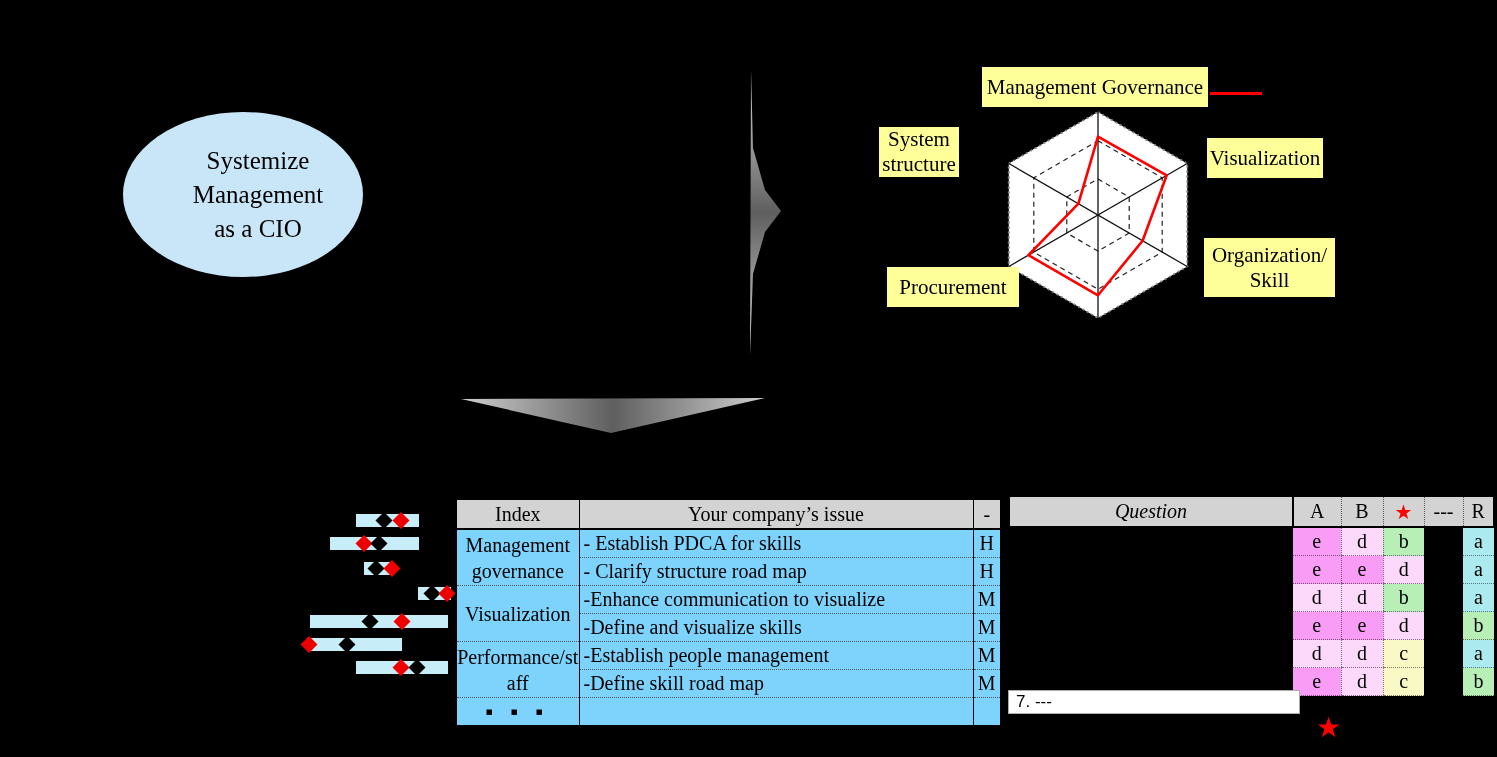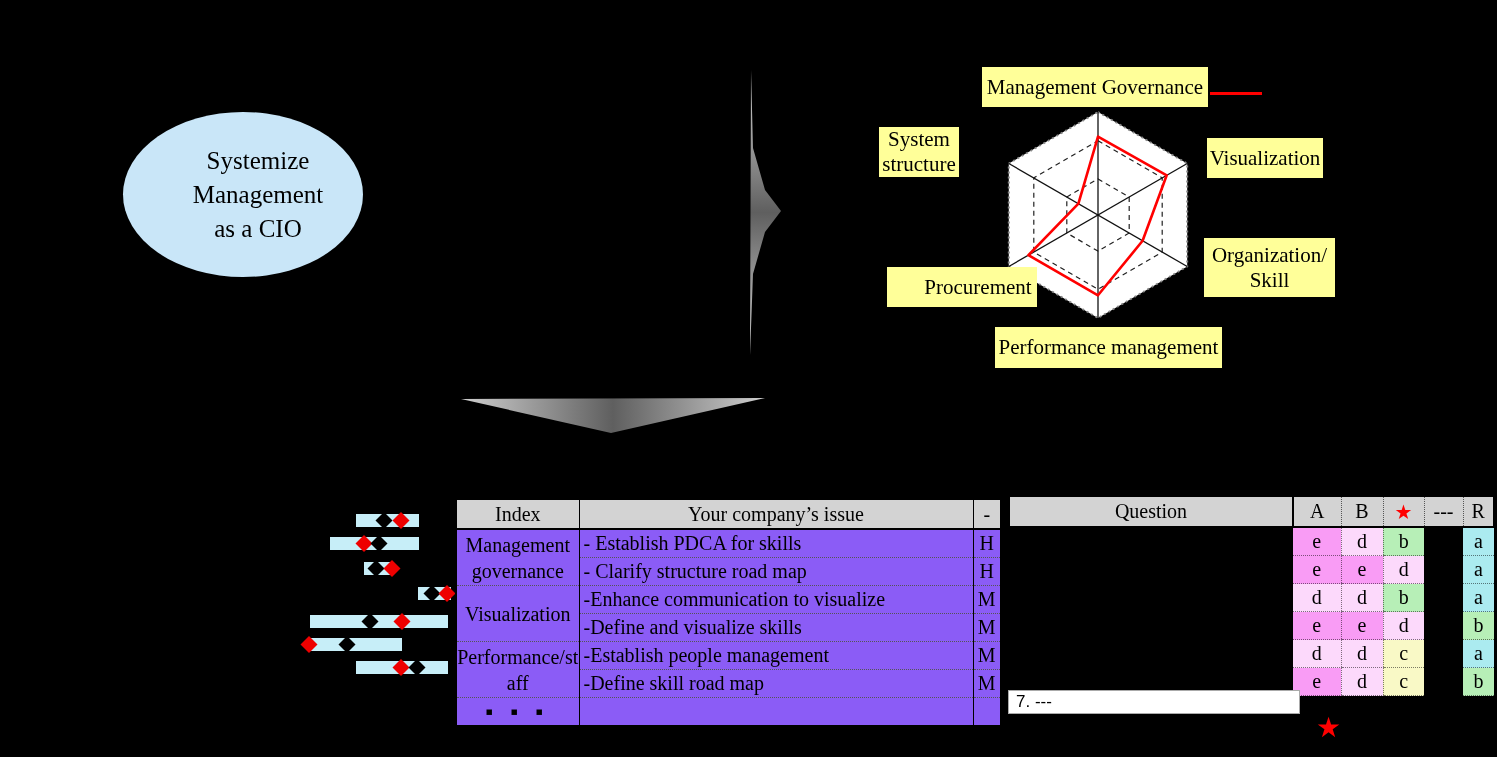--- a/index.html
+++ b/index.html
@@ -21,7 +21,7 @@
   #lbl-sys{left:879px;top:127px;width:80px;height:50px;}
   #lbl-vis{left:1207px;top:138px;width:116px;height:40px;}
   #lbl-org{left:1204px;top:238px;width:131px;height:59px;}
-  #lbl-proc{left:887px;top:267px;width:118px;height:40px;padding-left:32px;}
+  #lbl-proc{left:887px;top:267px;width:132px;height:40px;}
   #lbl-perf{left:995px;top:327px;width:227px;height:41px;}
   .legend-line{position:absolute;left:1210px;top:92px;width:52px;height:3px;background:#FF0000;}
 

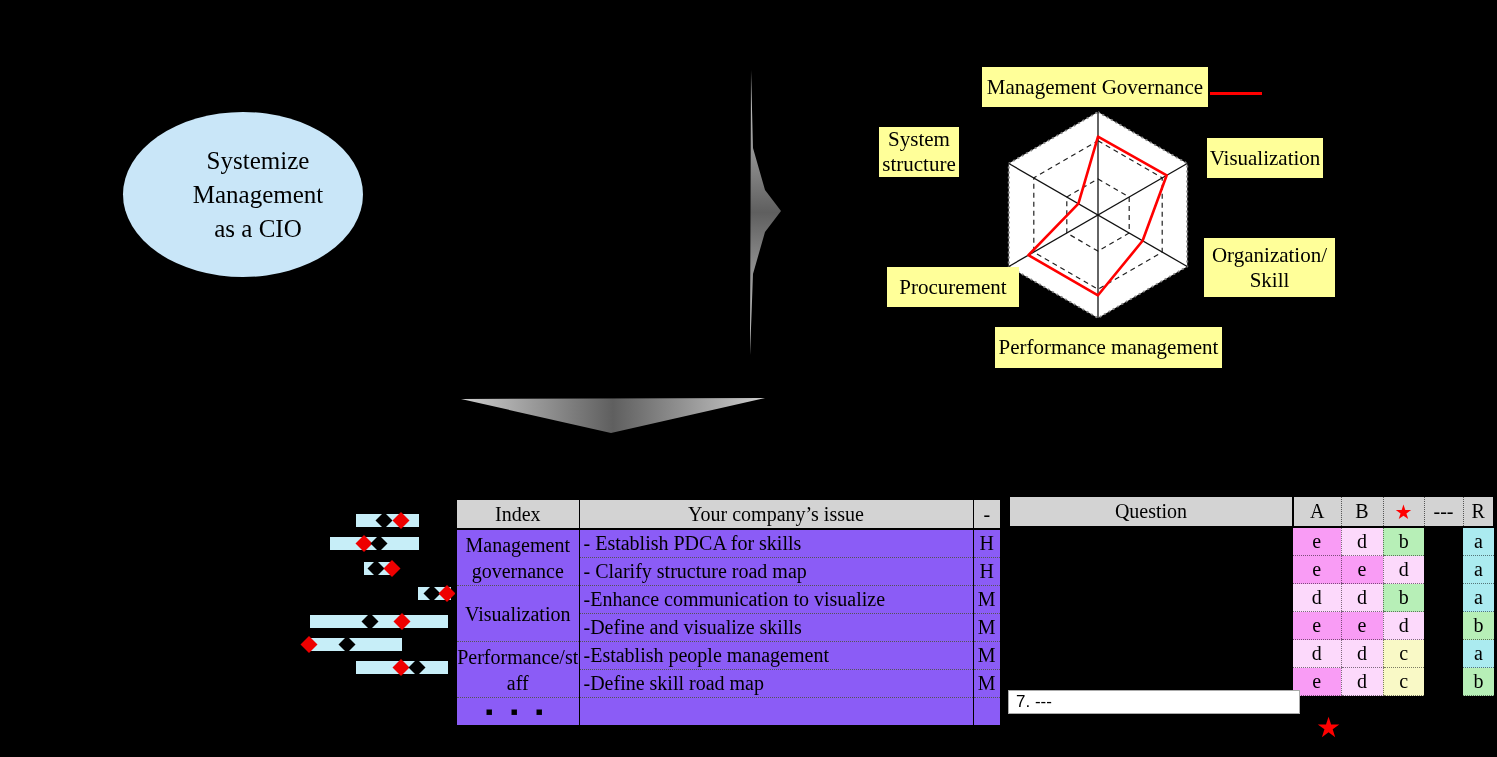--- a/index.html
+++ b/index.html
@@ -129,9 +129,6 @@
       <span>Organization/
 Skill</span>
     </div>
-  <div class="rlabel" id="lbl-perf">
-      <span>Performance management</span>
-    </div>
   <div class="rlabel" id="lbl-proc">
       <span>Procurement</span>
     </div>

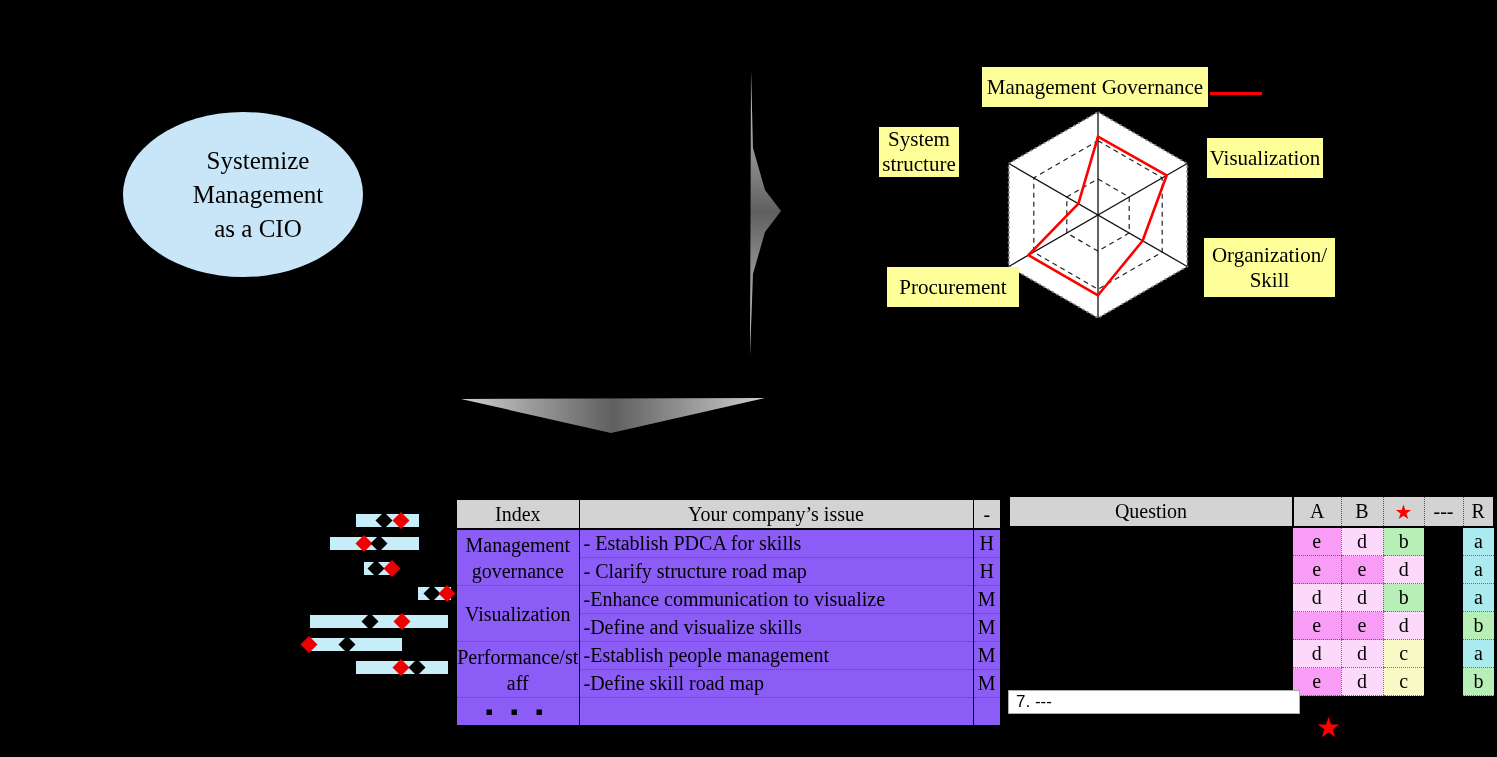--- a/index.html
+++ b/index.html
@@ -27,7 +27,7 @@
 
   
   table{border-collapse:collapse;table-layout:fixed;}
-  .ltable{position:absolute;left:455px;top:498px;width:545px;background:#8b5cf6;
+  .ltable{position:absolute;left:455px;top:498px;width:545px;background:#7dd3fc;
           border:2px solid #000;font-size:20px;}
   .ltable th{background:#D3D3D3;font-weight:normal;height:26px;border-bottom:2px solid #000;}
   .ltable th + th{border-left:1.5px solid #000;}

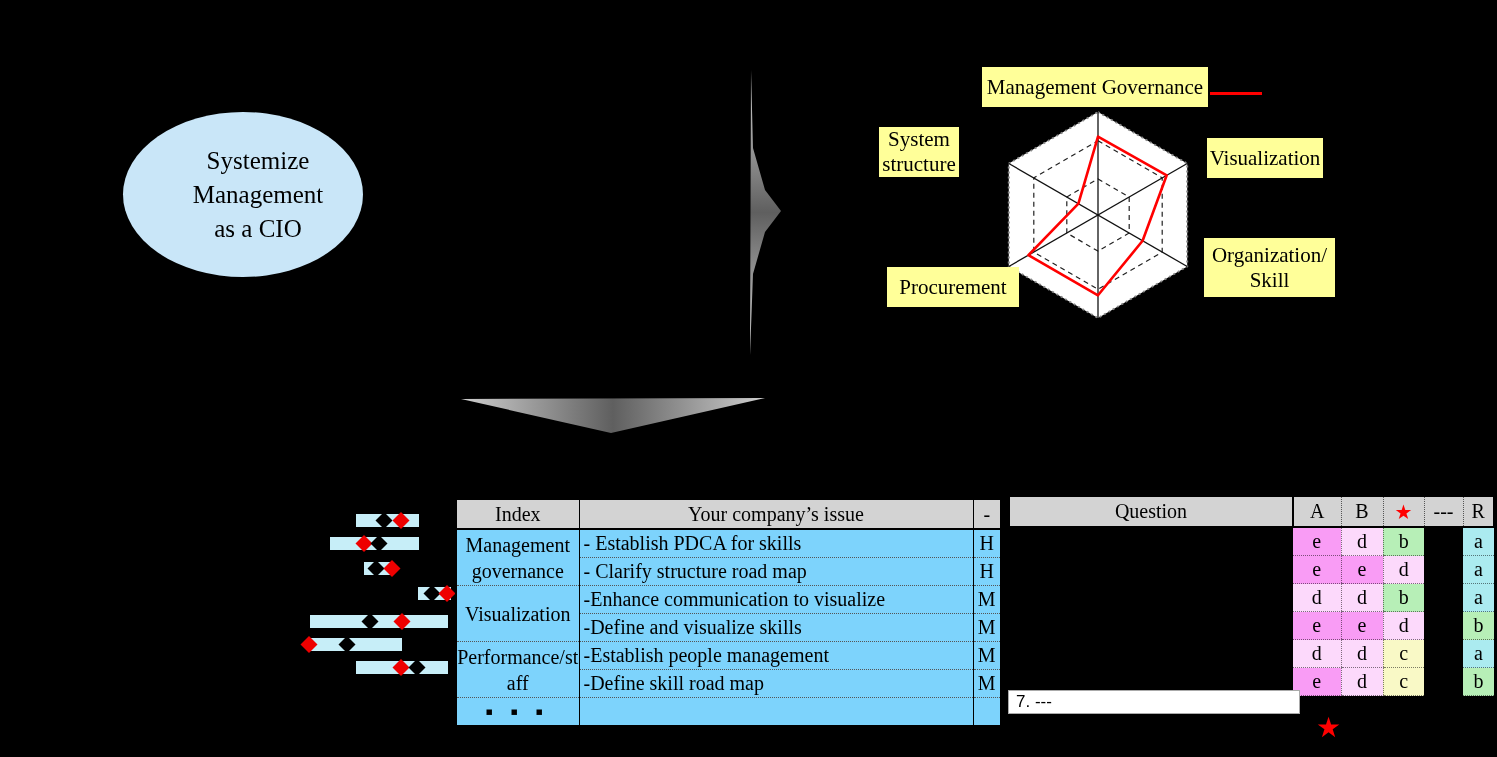--- a/index.html
+++ b/index.html
@@ -41,7 +41,7 @@
   
   .qtable{position:absolute;left:1008px;top:495px;width:485px;font-size:20px;}
   .qtable th{background:#D3D3D3;font-weight:normal;height:27px;}
-  .qtable th.qh{border:2px solid #000;}
+  .qtable th.qh{border:2px solid #000;font-style:italic;}
   .qtable th.ah{border-top:2px solid #000;border-bottom:2px solid #000;}
   .qtable th.ah.first{border-left:2px solid #000;}
   .qtable th.ah.last{border-right:2px solid #000;}

